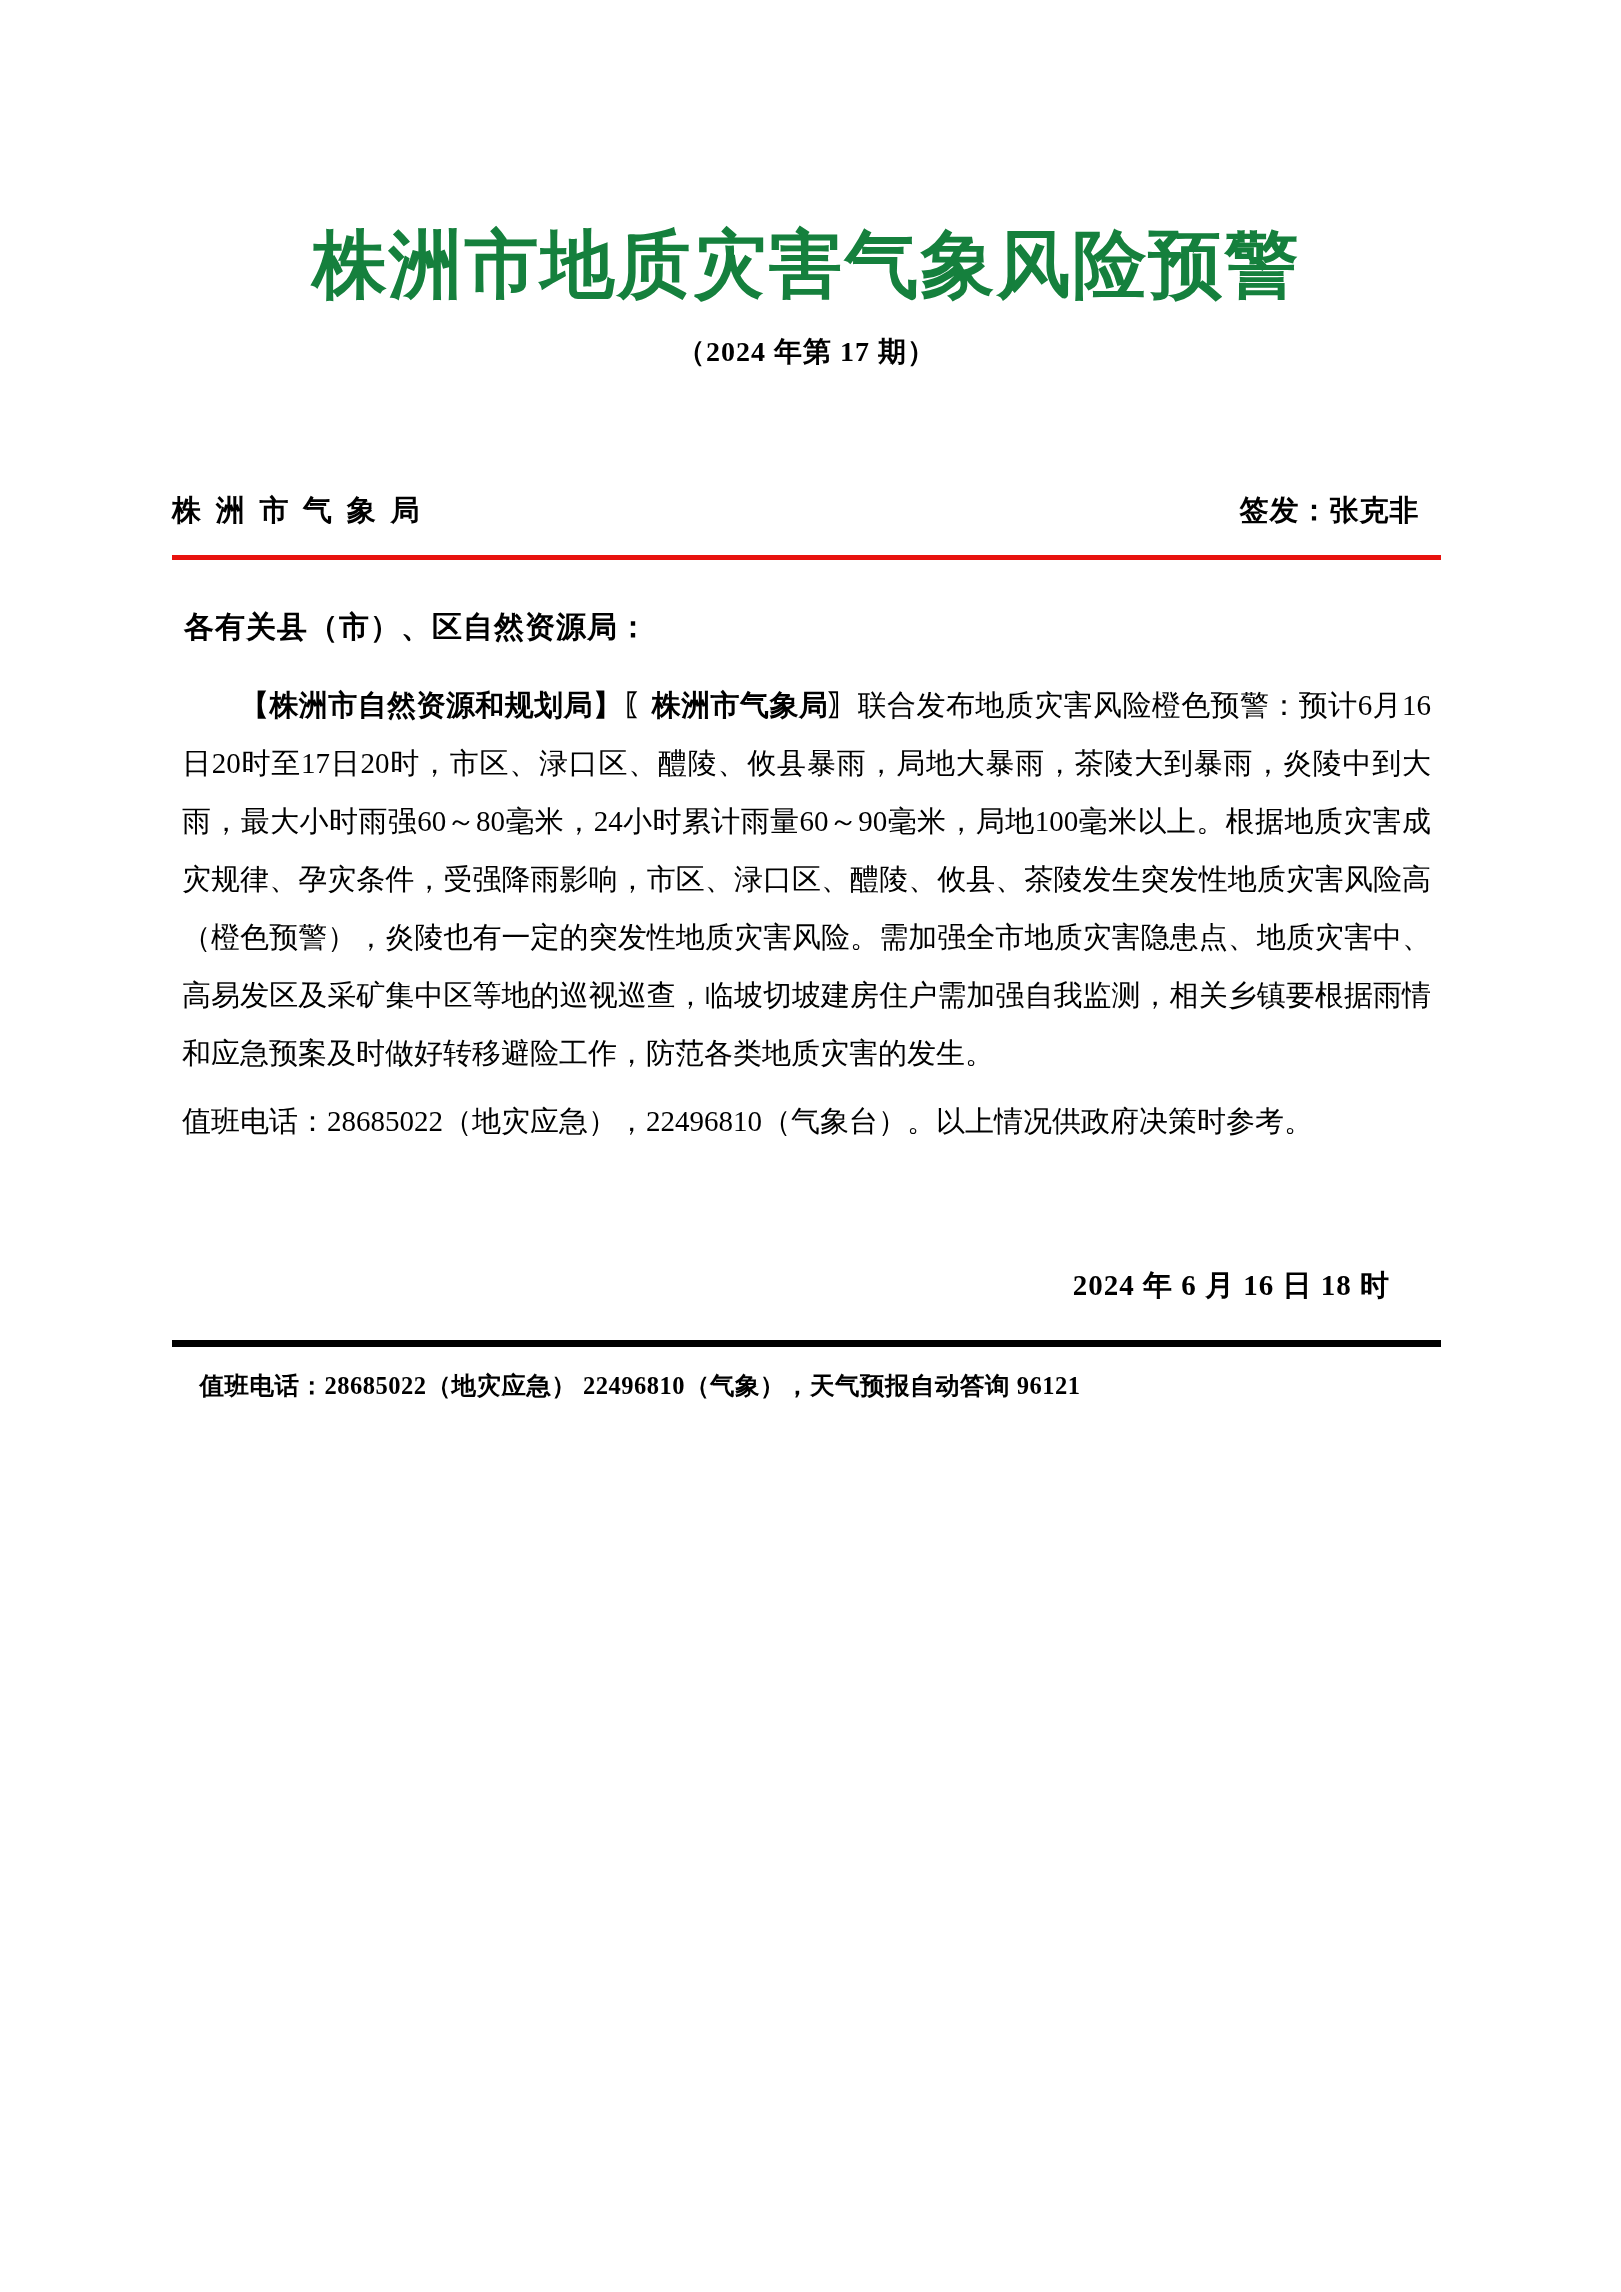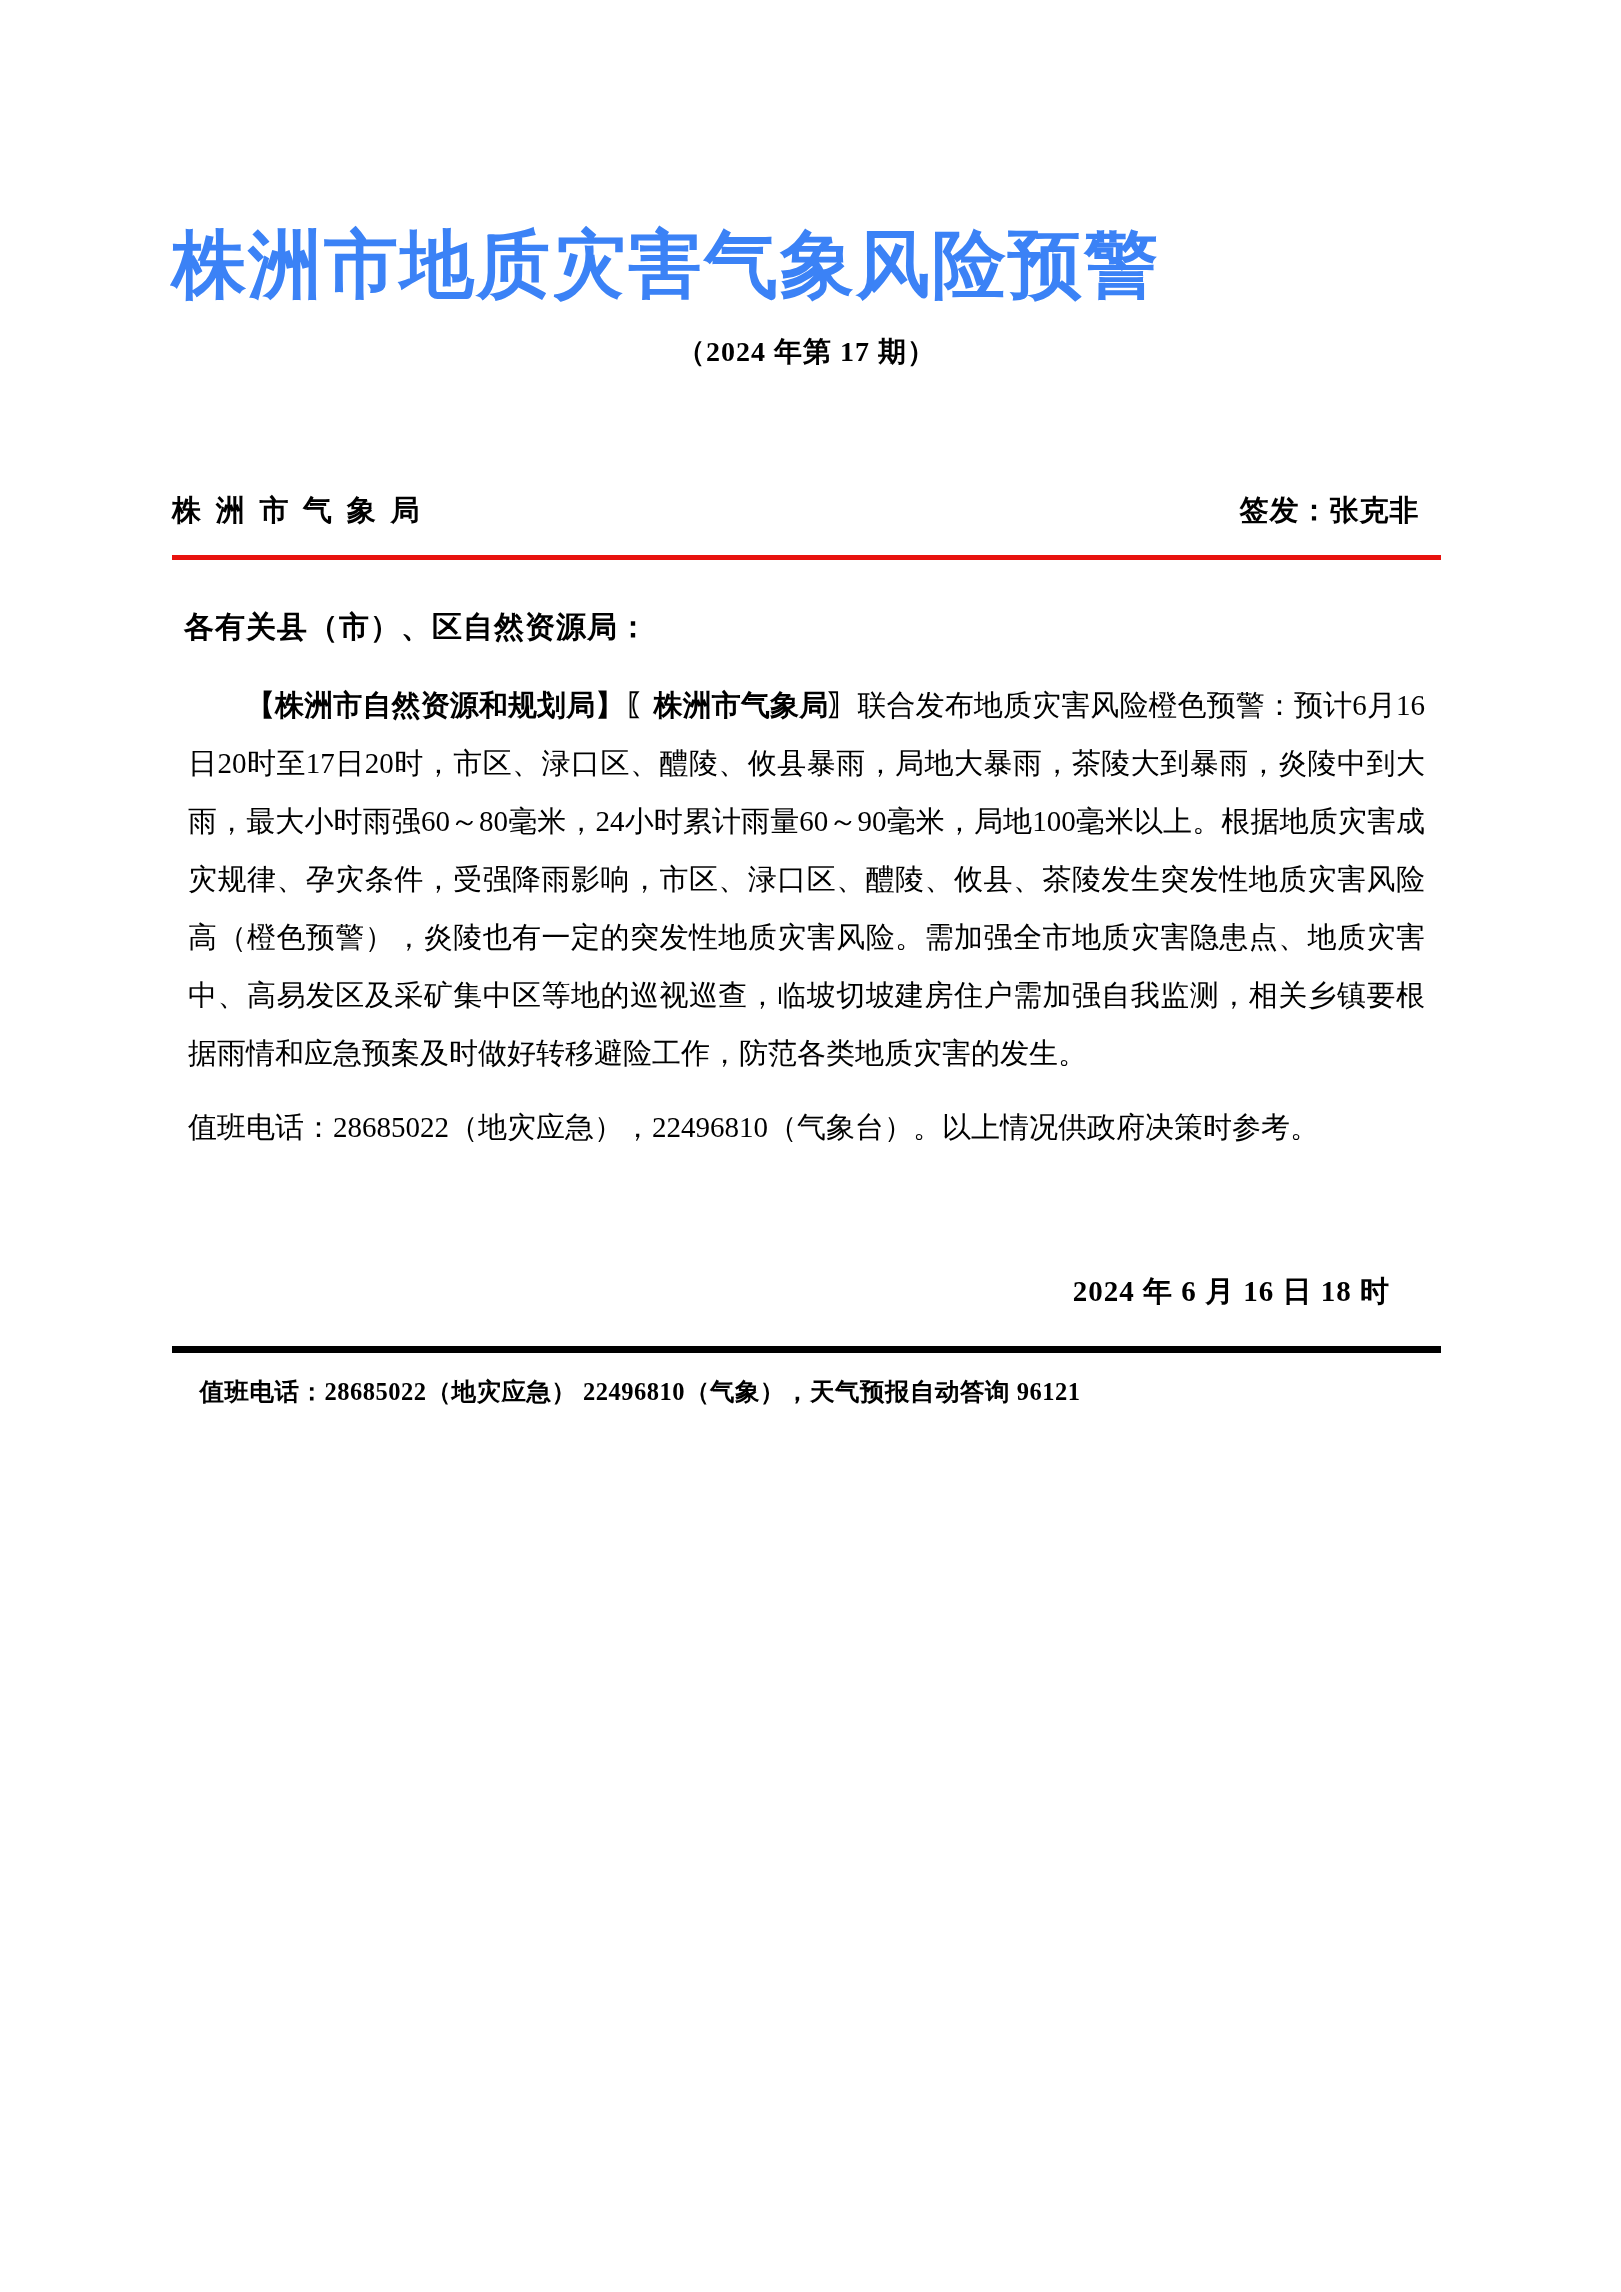--- a/index.html
+++ b/index.html
@@ -30,7 +30,8 @@
   
   .doc-title {
     margin-top: 221px;
-    color: #3b82f6;
+    text-align: center;
+    color: #15803d;
     font-family: "Liberation Serif", "DejaVu Serif", serif;
     font-weight: bold;
     font-size: 74px;

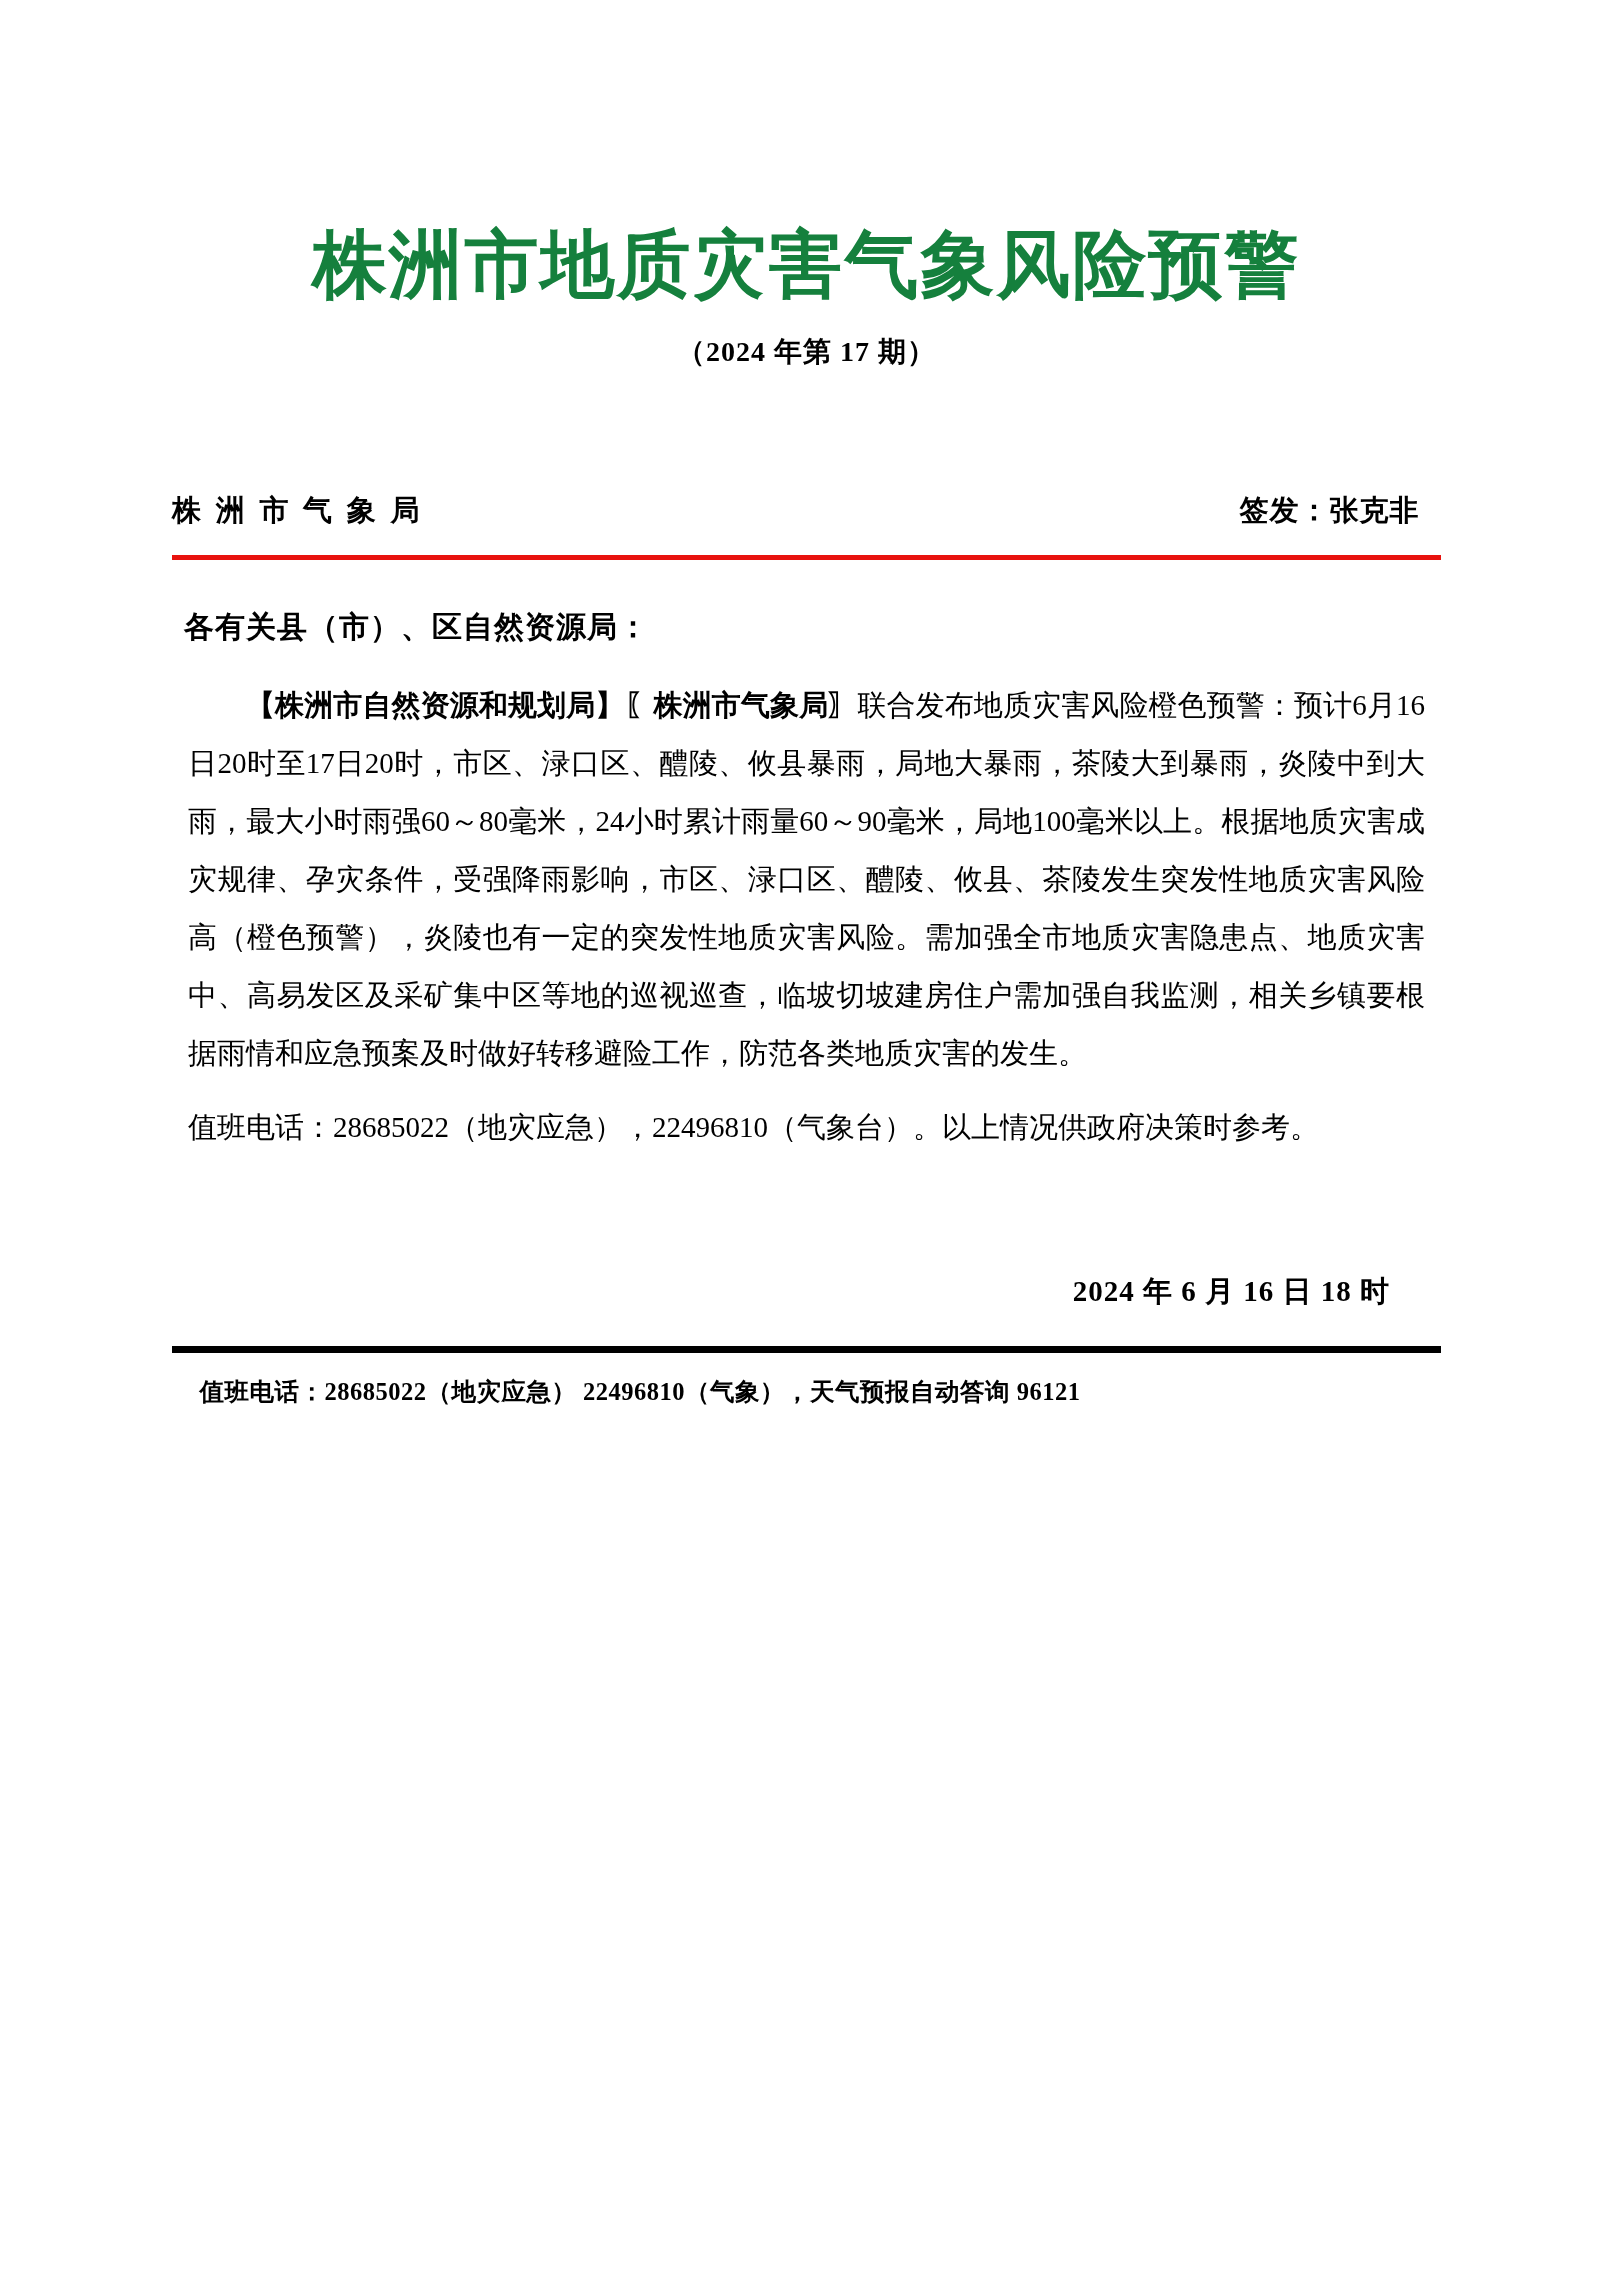--- a/index.html
+++ b/index.html
@@ -93,7 +93,7 @@
     text-justify: inter-ideograph;
   }
   .body-text p {
-    margin: 16px;
+    margin: 10px;
     text-indent: 2em;
   }
   .body-text p.noindent {

